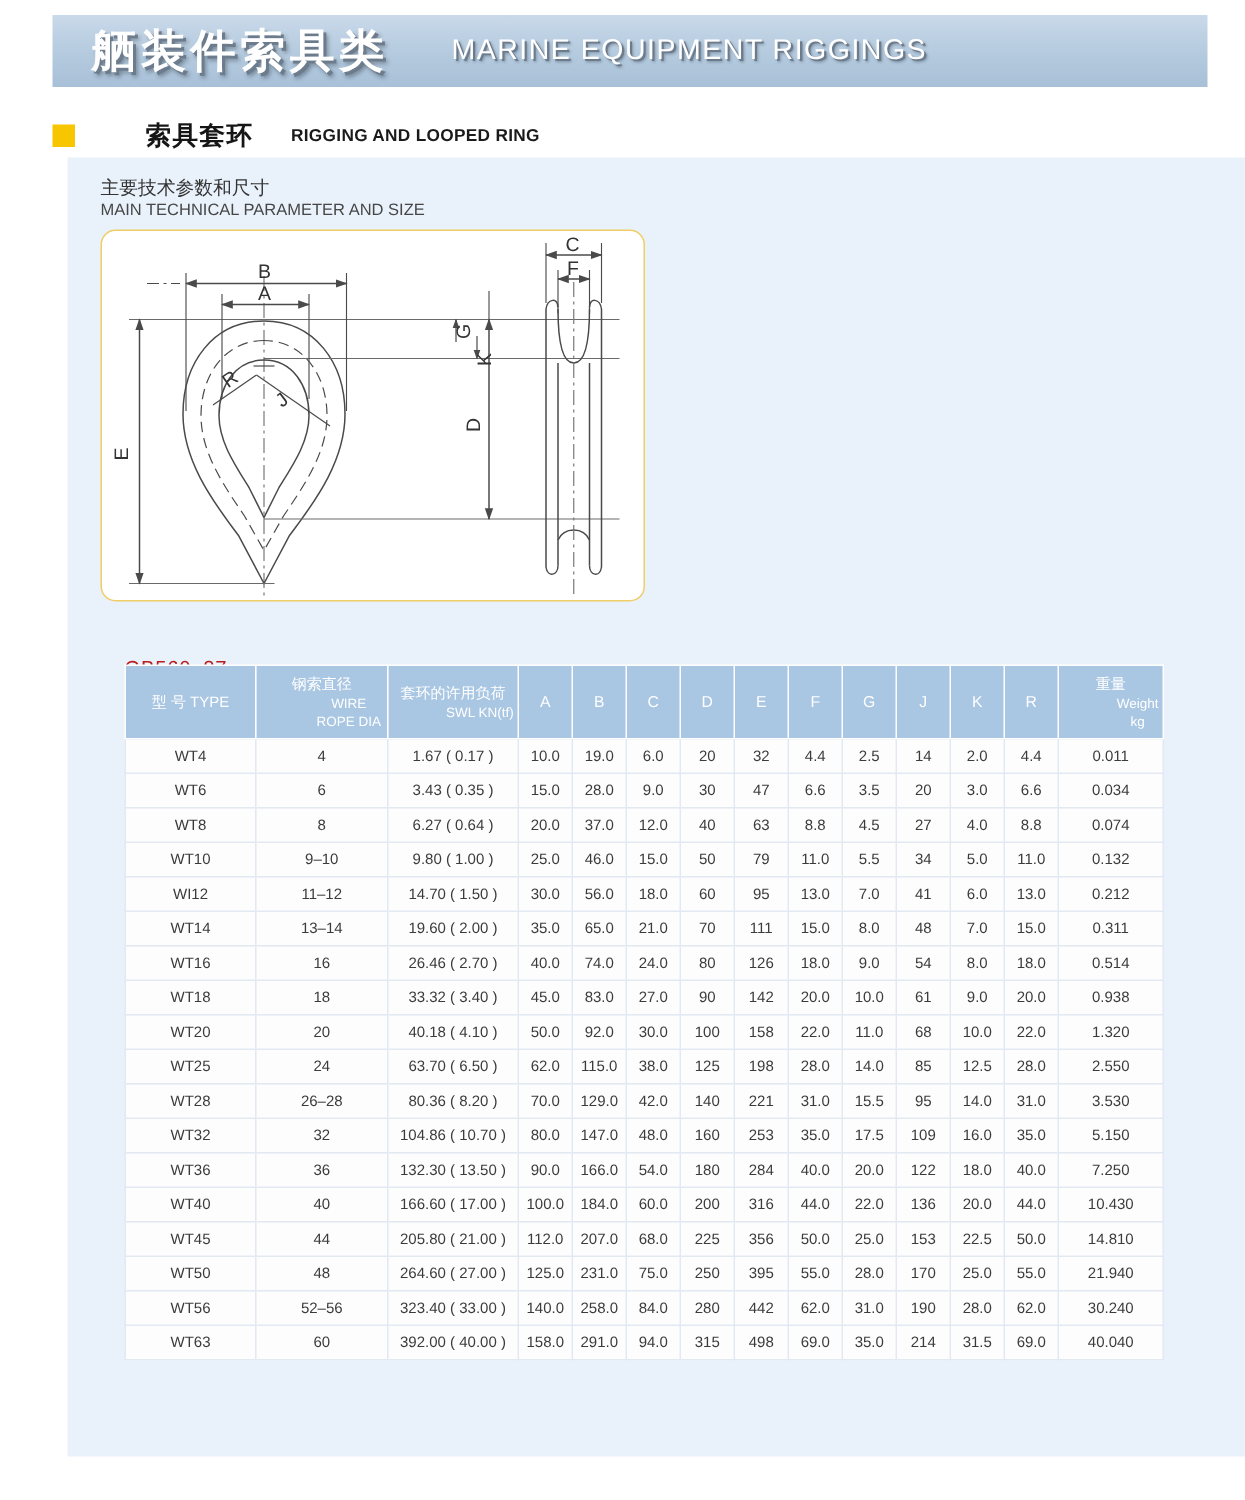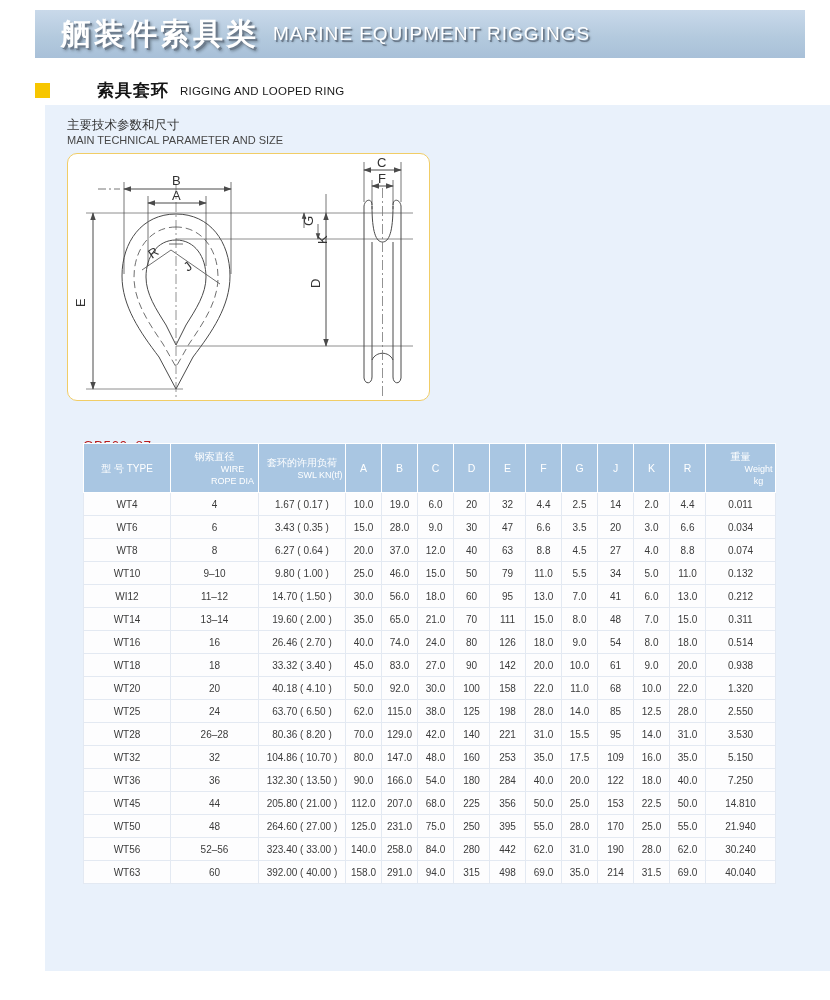--- a/index.html
+++ b/index.html
@@ -12,7 +12,7 @@
   .banner{
     position:absolute;left:35px;top:10px;width:770px;height:48px;
     background:linear-gradient(180deg,#c9d9ea 0%,#b4cade 55%,#a8c0d8 100%);
-    display:flex;align-items:center;padding-left:26px;box-sizing:border-box;
+    display:flex;align-items:center;padding-left:26px;box-sizing:border-box;gap:28px;
   }
   .banner .zh{
     font-size:30px;font-weight:bold;color:#ffffff;letter-spacing:3px;

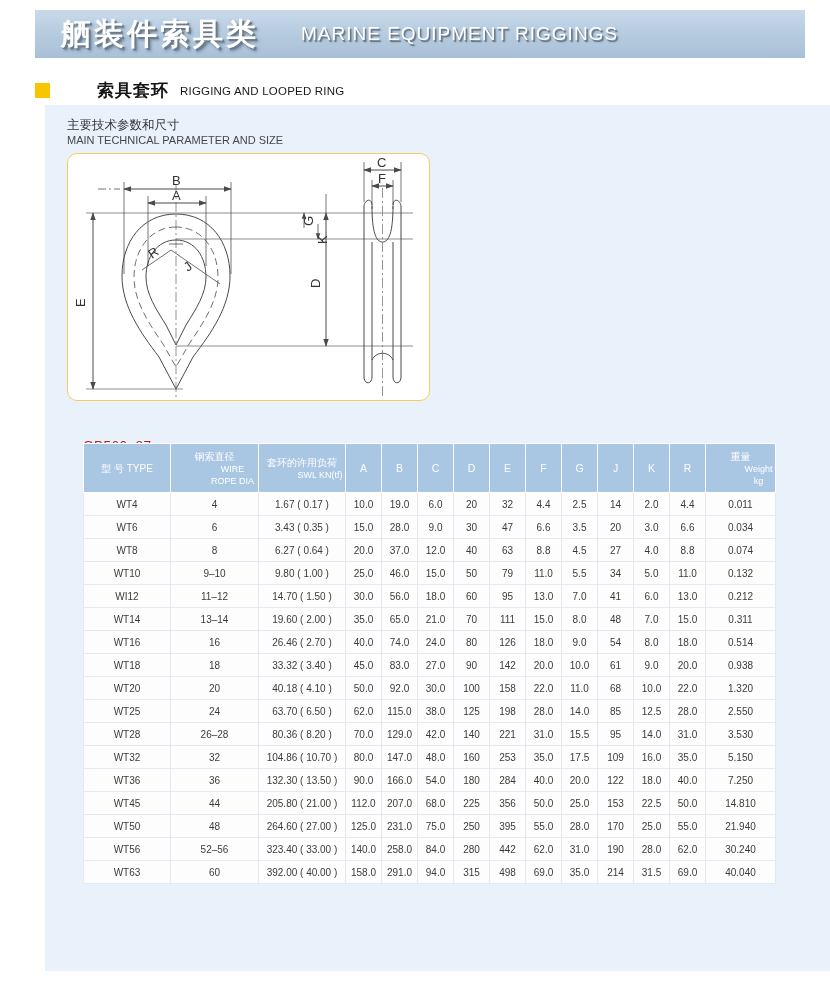--- a/index.html
+++ b/index.html
@@ -26,7 +26,7 @@
   .section-head{position:absolute;left:35px;top:79px;display:flex;align-items:center;}
   .bullet{width:15px;height:15px;background:#f7c600;margin-right:10px;}
   .section-head .zh{font-size:17px;font-weight:bold;color:#151515;letter-spacing:1px;margin-left:37px;}
-  .section-head .en{font-size:11.5px;font-weight:normal;color:#1a1a1a;margin-left:11px;letter-spacing:.2px;}
+  .section-head .en{font-size:11.5px;font-weight:bold;color:#1a1a1a;margin-left:25px;letter-spacing:.2px;}
   
   .panel{position:absolute;left:45px;top:105px;width:815px;height:866px;background:#e9f1fb;}
   .param-zh{position:absolute;left:22px;top:12px;font-size:12.5px;color:#333;}

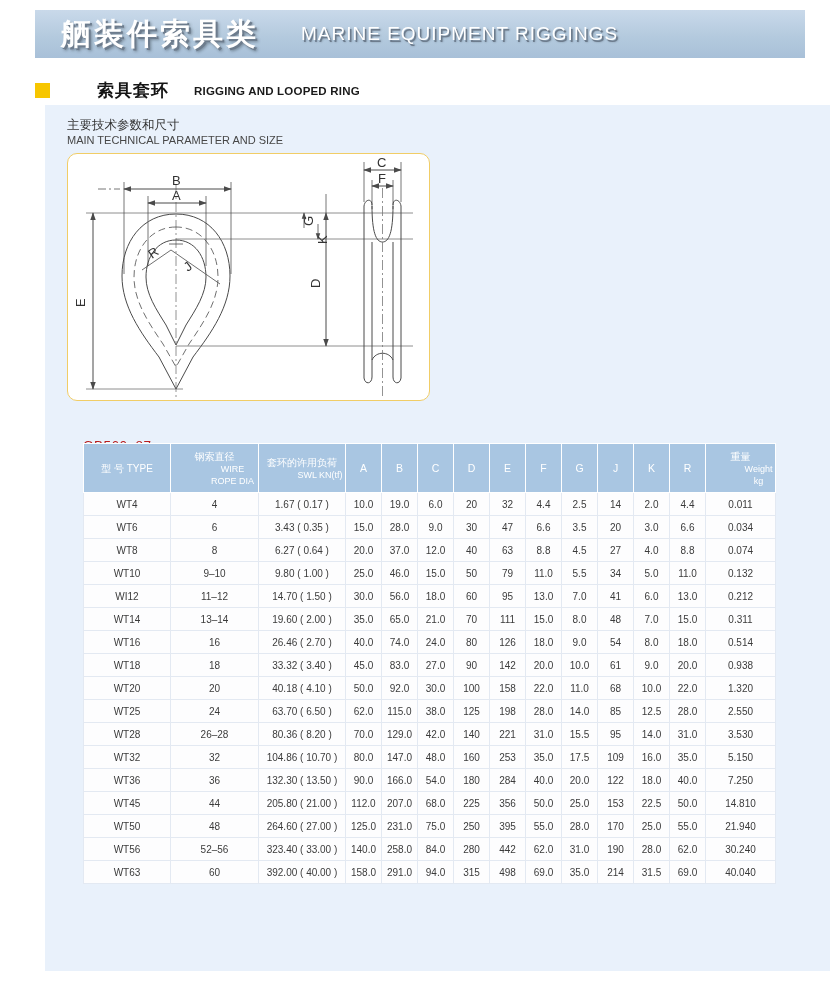--- a/index.html
+++ b/index.html
@@ -428,6 +428,22 @@
           <td>7.250</td>
         </tr>
         <tr>
+          <td>WT40</td>
+          <td>40</td>
+          <td>166.60 ( 17.00 )</td>
+          <td>100.0</td>
+          <td>184.0</td>
+          <td>60.0</td>
+          <td>200</td>
+          <td>316</td>
+          <td>44.0</td>
+          <td>22.0</td>
+          <td>136</td>
+          <td>20.0</td>
+          <td>44.0</td>
+          <td>10.430</td>
+        </tr>
+        <tr>
           <td>WT45</td>
           <td>44</td>
           <td>205.80 ( 21.00 )</td>

